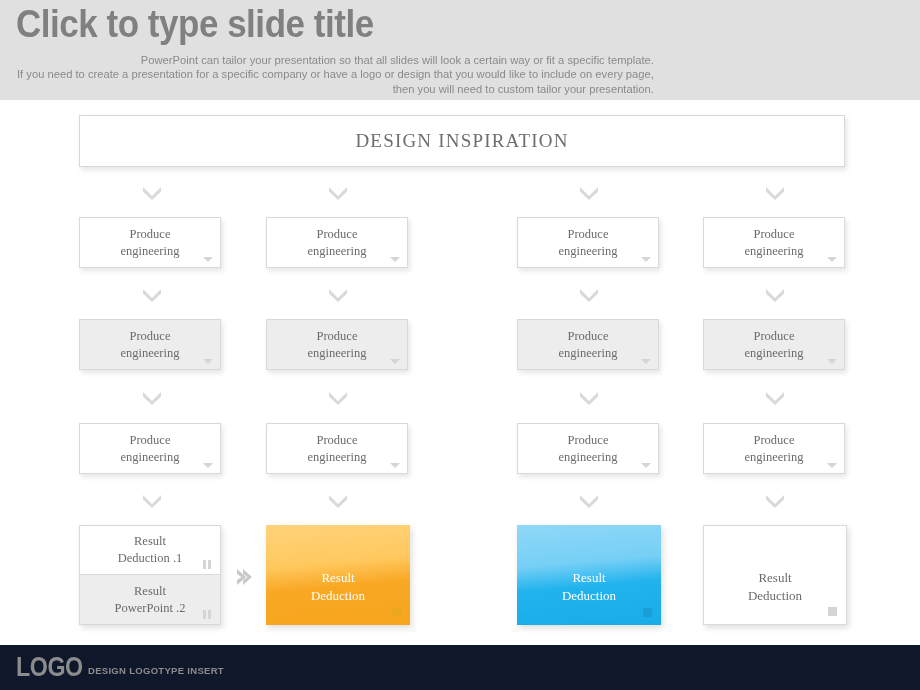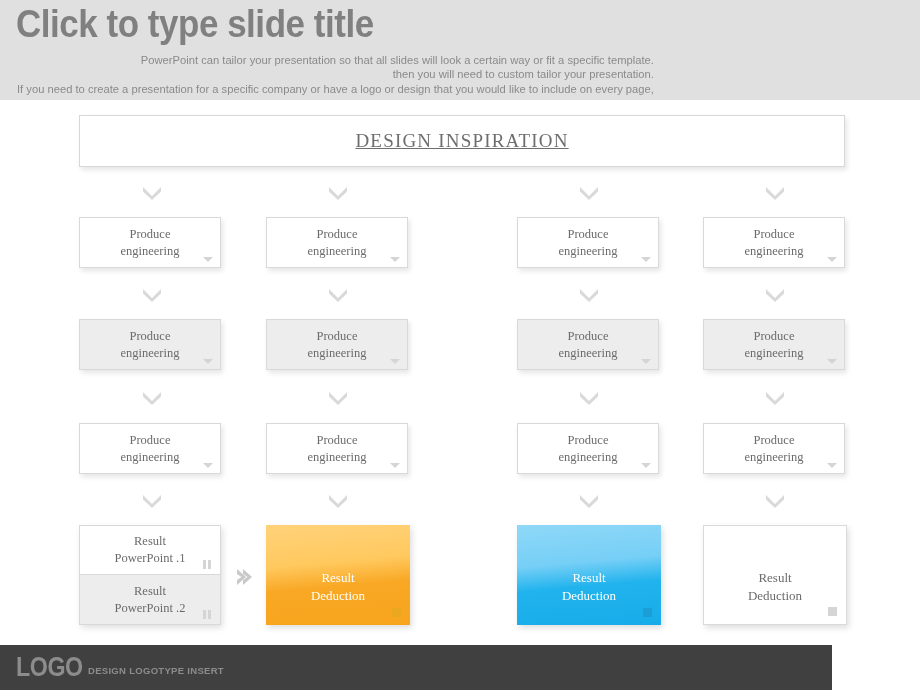--- a/index.html
+++ b/index.html
@@ -230,8 +230,8 @@
   <div id="slide-title">Click to type slide title</div>
   <div id="subtitle-block">
     <div>PowerPoint can tailor your presentation so that all slides will look a certain way or fit a specific template.</div>
+    <div>If you need to create a presentation for a specific company or have a logo or design that you would like to include on every page,</div>
     <div>then you will need to custom tailor your presentation.</div>
-    <div>If you need to create a presentation for a specific company or have a logo or design that you would like to include on every page,</div>
   </div>
 </div>
 

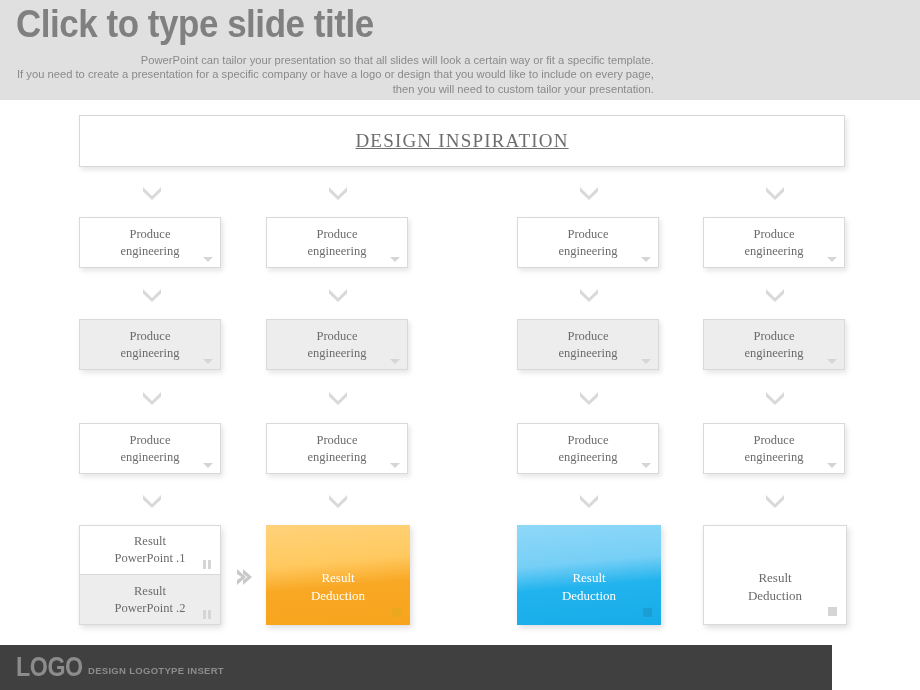--- a/index.html
+++ b/index.html
@@ -68,7 +68,6 @@
     font-size: 19px;
     color: #6e6e6e;
     letter-spacing: 1.2px;
-    text-decoration: underline;
   }
 
   

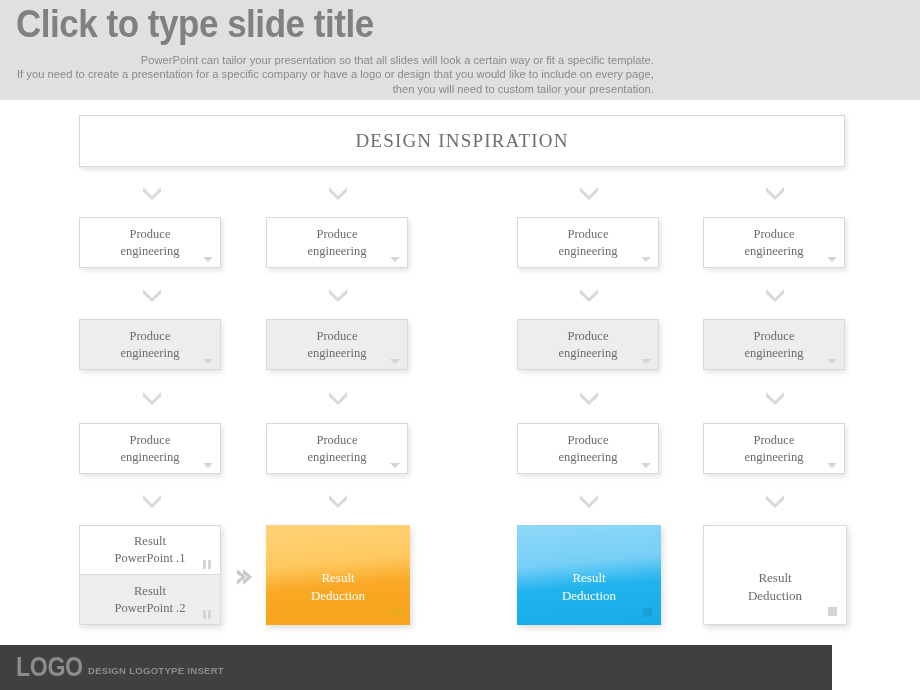--- a/index.html
+++ b/index.html
@@ -379,7 +379,7 @@
     <div class="res-half white">
       <span class="ptext">
         <span>Result</span><br>
-        <span>PowerPoint .1</span>
+        <span>Deduction .1</span>
       </span>
       <span class="pause-marker">
           <i class="l"></i>

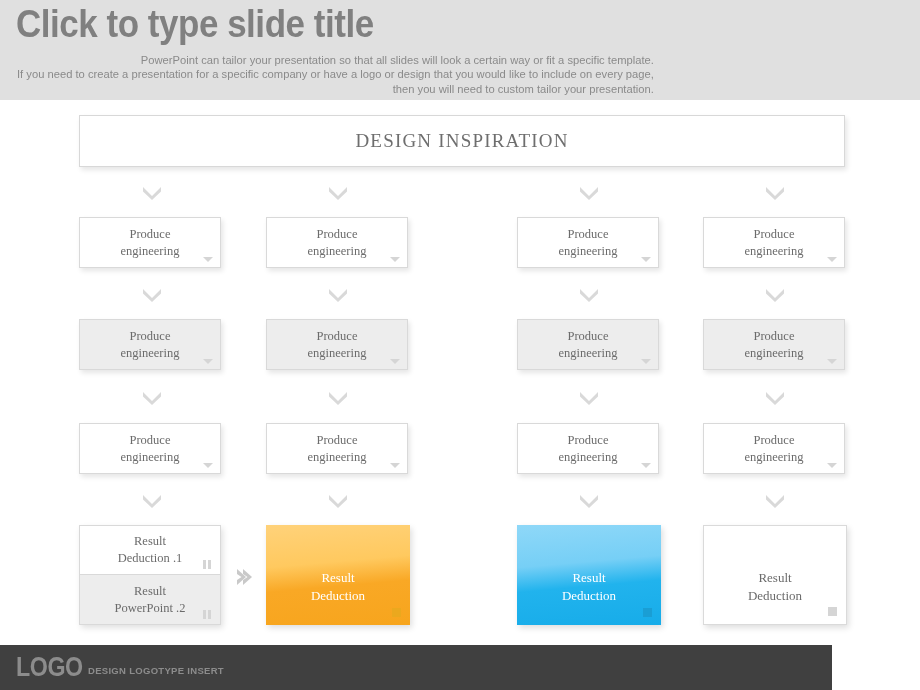--- a/index.html
+++ b/index.html
@@ -198,8 +198,8 @@
   #footer {
     position: absolute;
     left: 0; top: 645px;
-    width: 832px; height: 45px;
-    background: #404040;
+    width: 920px; height: 45px;
+    background: #0f172a;
     padding-left: 26px;
   }
   #logo-mark {

